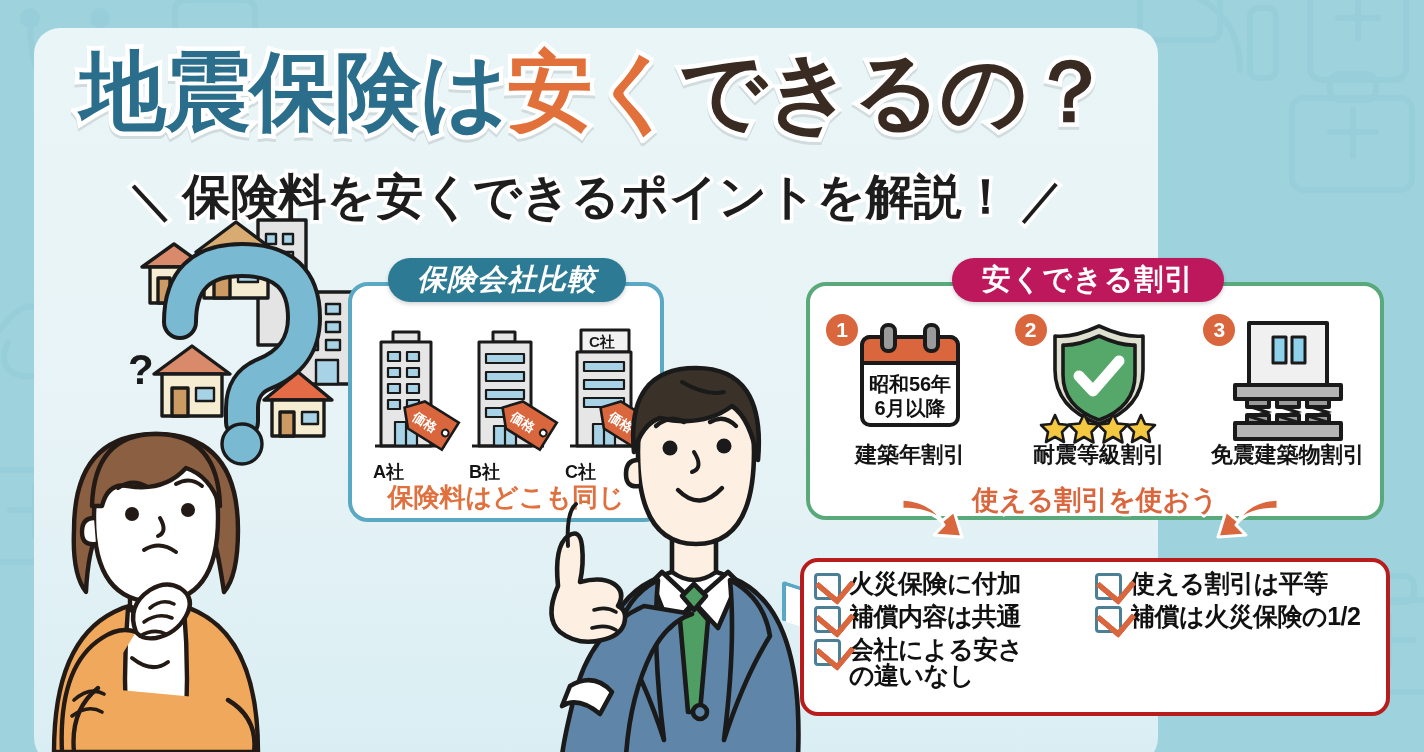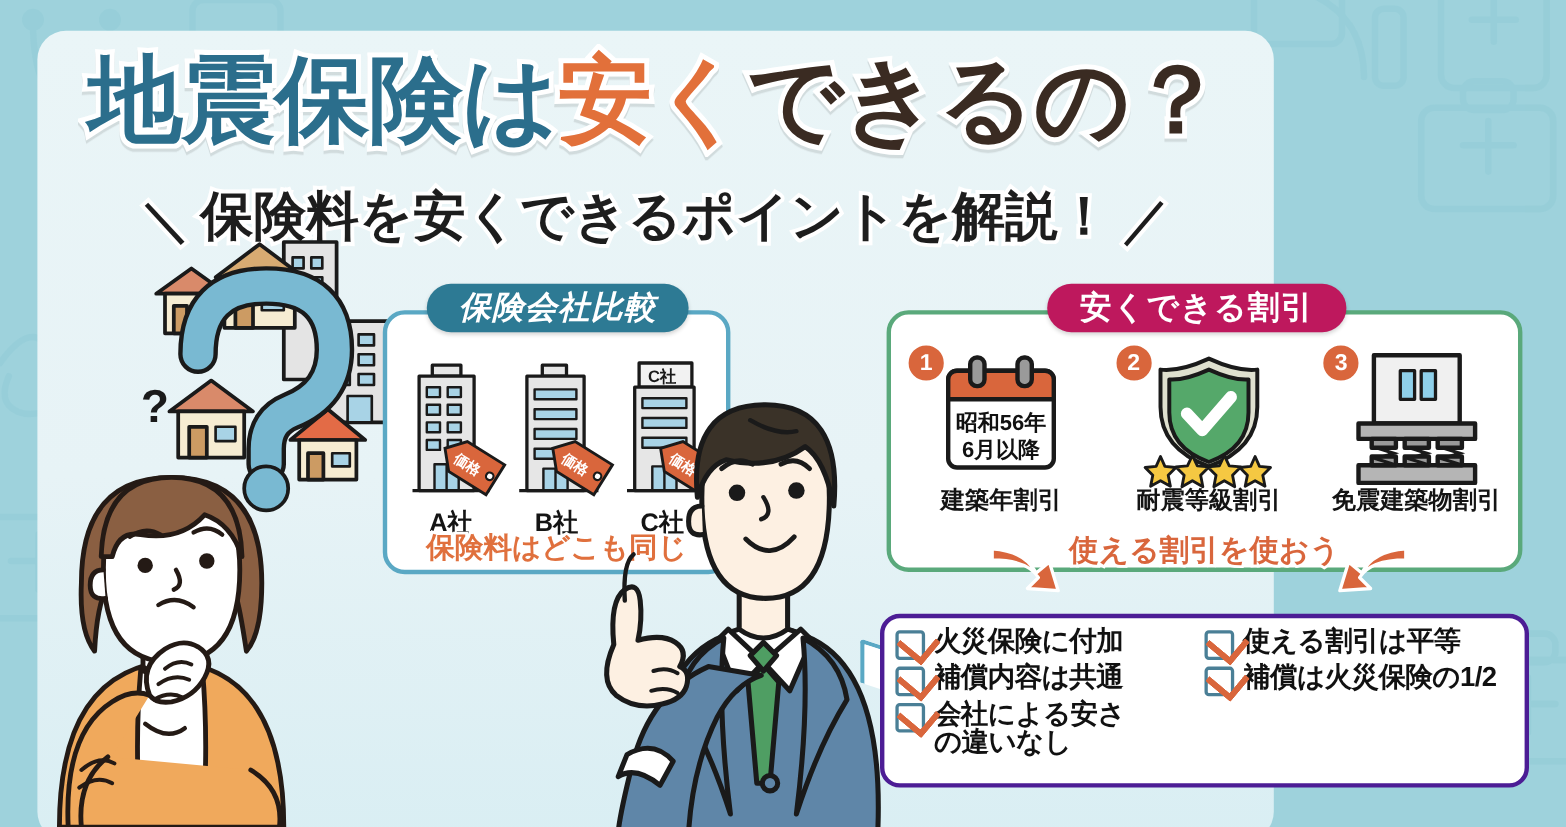--- a/index.html
+++ b/index.html
@@ -63,8 +63,8 @@
   .bldg-row{ position:absolute; left:0; top:42px; width:100%; height:130px;
              display:flex; justify-content:center; gap:22px; }
   .bldg-cell{ width:74px; position:relative; }
-  .bldg-label{ position:absolute; top:132px; width:100%; text-align:center;
-               font-size:23px; font-weight:bold; color:#141414; }
+  .bldg-label{ position:absolute; top:132px; width:100%; 
+               font-size:18px; font-weight:bold; color:#141414; }
   .same-price{
     position:absolute; left:0; top:194px; width:100%; text-align:center;
     font-size:26px; font-weight:bold; color:#e0703d;

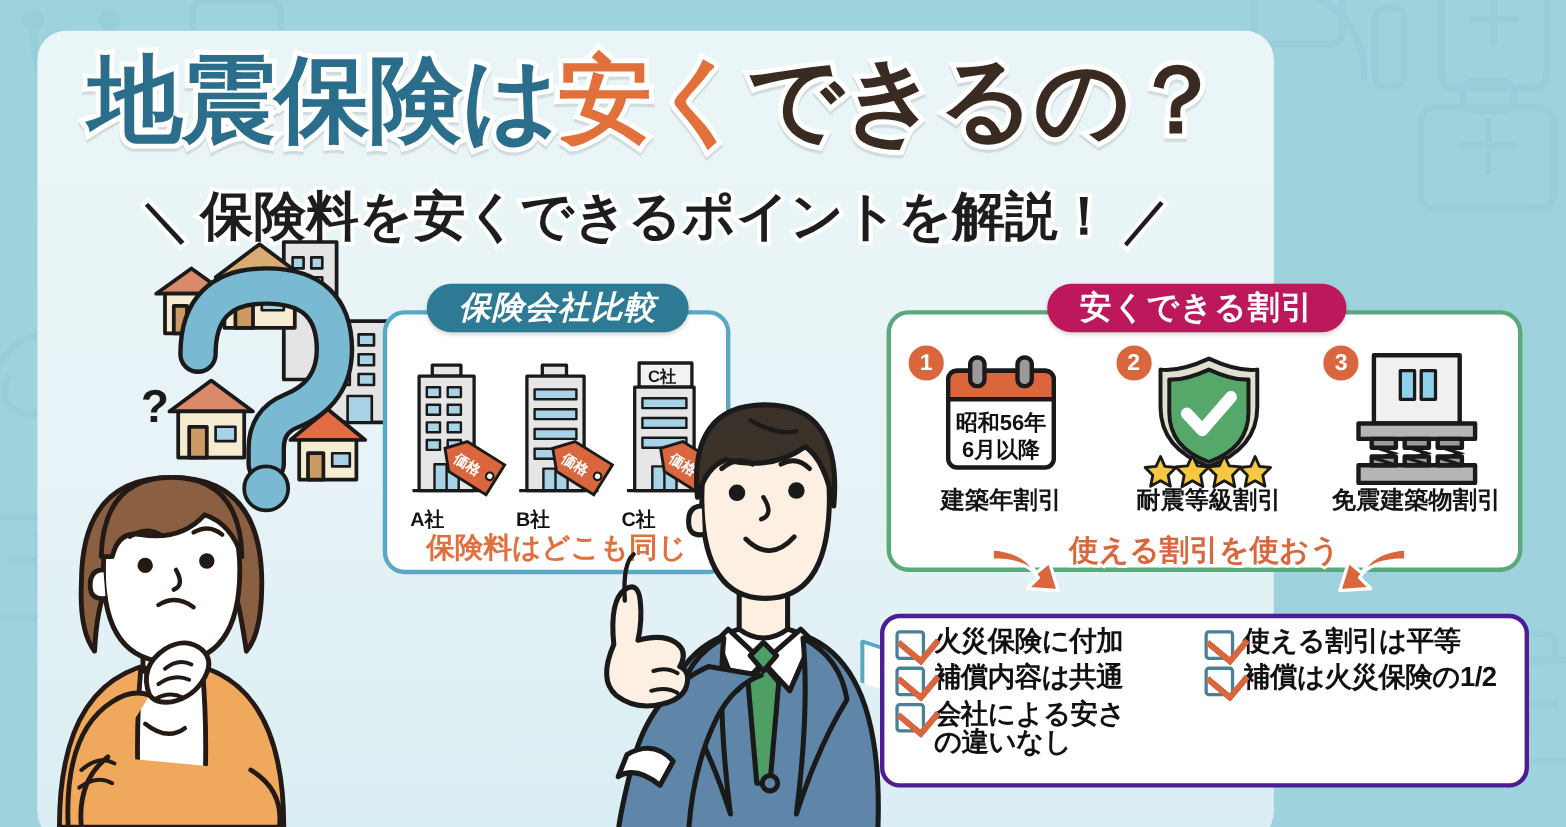--- a/index.html
+++ b/index.html
@@ -93,7 +93,7 @@
   }
 
   
-  #check-panel{ left:800px; top:558px; width:590px; height:158px; border:4px solid #4c1d95;
+  #check-panel{ left:800px; top:558px; width:590px; height:158px; border:4px solid #b91c1c;
                 background:#fff; border-radius:18px; position:absolute; }
   .check-cols{ position:absolute; inset:8px 10px; display:flex; }
   .check-col{ flex:1; display:flex; flex-direction:column; gap:3px; }

